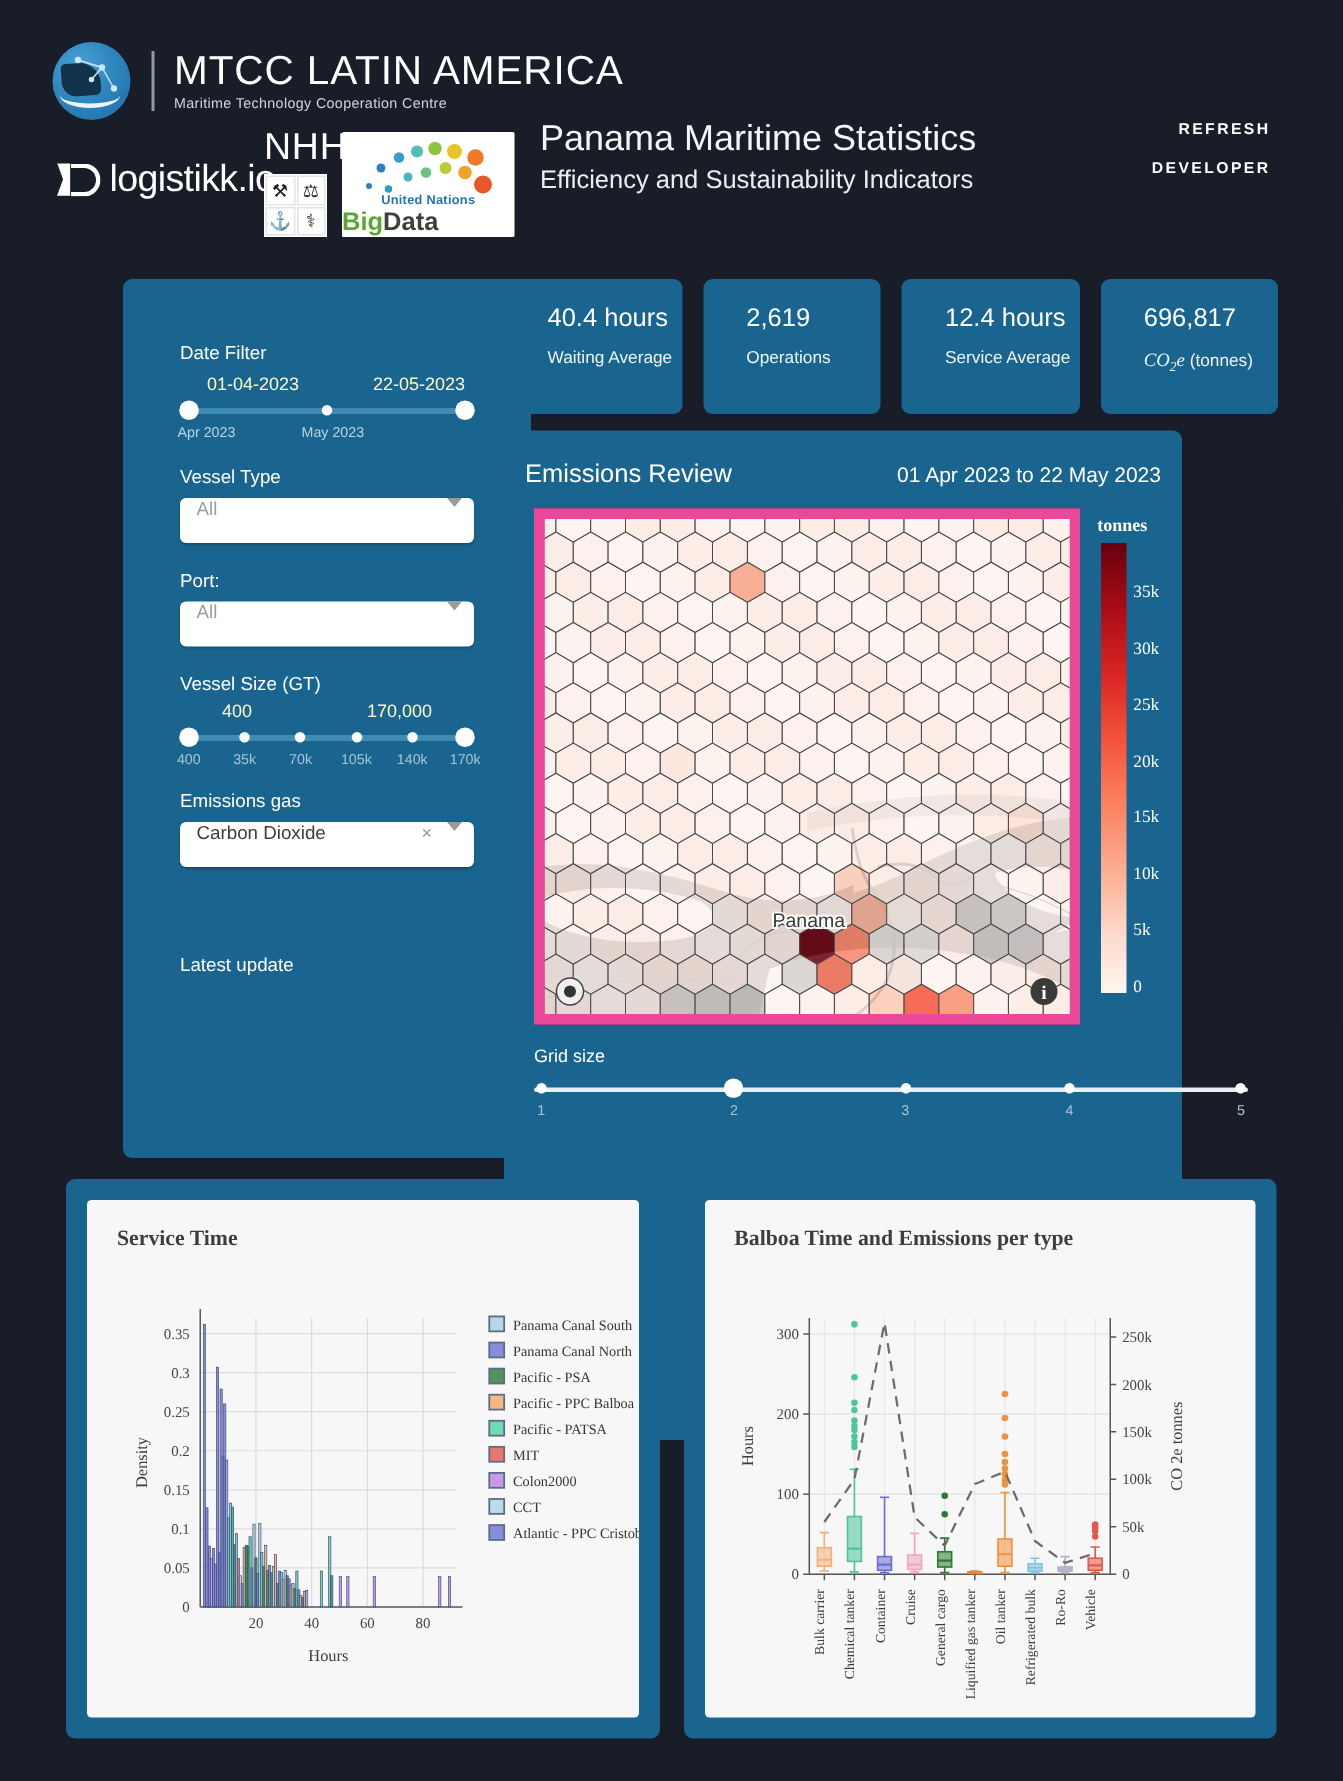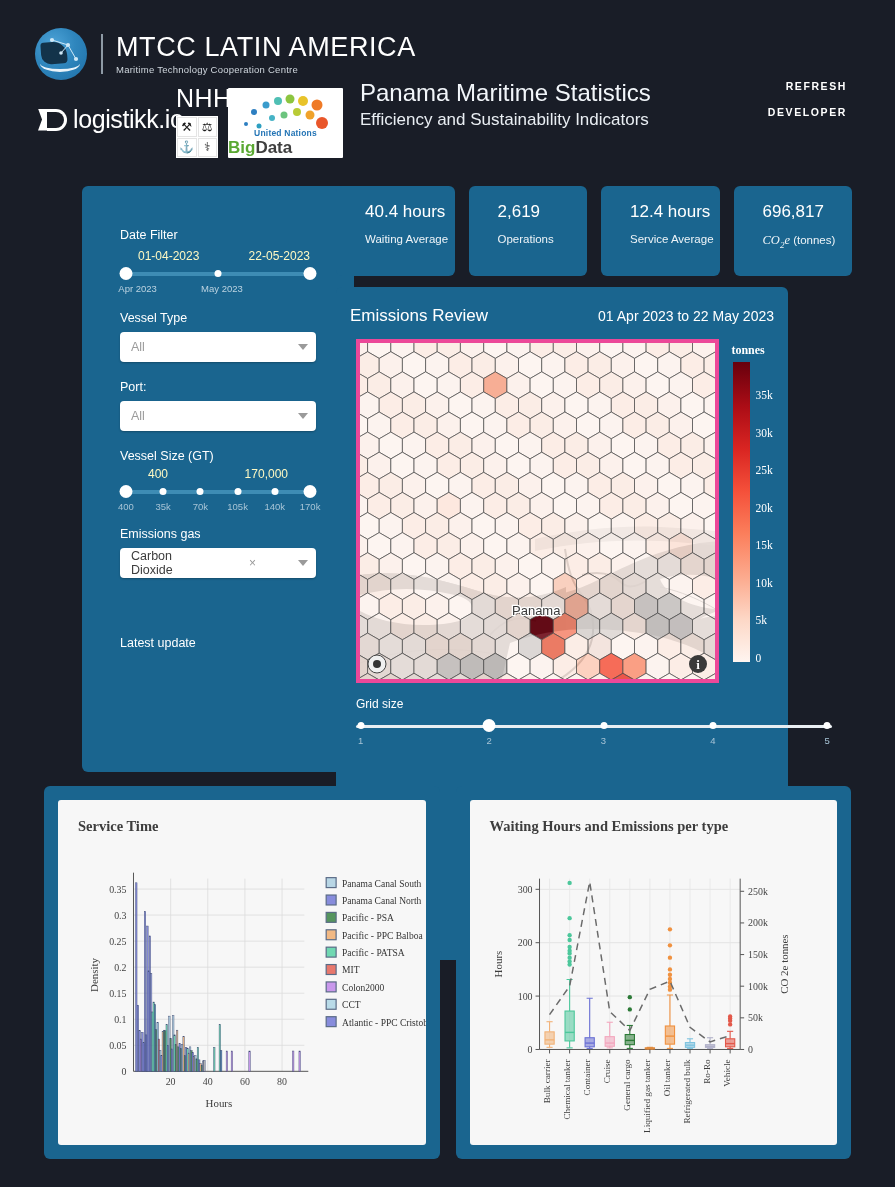--- a/index.html
+++ b/index.html
@@ -104,8 +104,8 @@
   .tick-row.dates span { color: #bcd3e1; font-size: 9.5px; text-align: center; }
 
   .select {
-    background: #ffffff; border-radius: 4px; height: 30px; display: flex; align-items: center;
-    padding: 0 8px 0 11px; box-shadow: 0 1px 2px rgba(0,0,0,.25); margin-bottom: 18px; cursor: pointer; gap: 32px;
+    background: #ffffff; border-radius: 4px; height: 30px; display: flex; 
+    padding: 0 8px 0 11px; box-shadow: 0 1px 2px rgba(0,0,0,.25); margin-bottom: 18px; cursor: pointer;
   }
   .select .sv { flex: 1; font-size: 12.5px; color: #9b9b9b; }
   .select .sv.filled { color: #3c3c3c; }

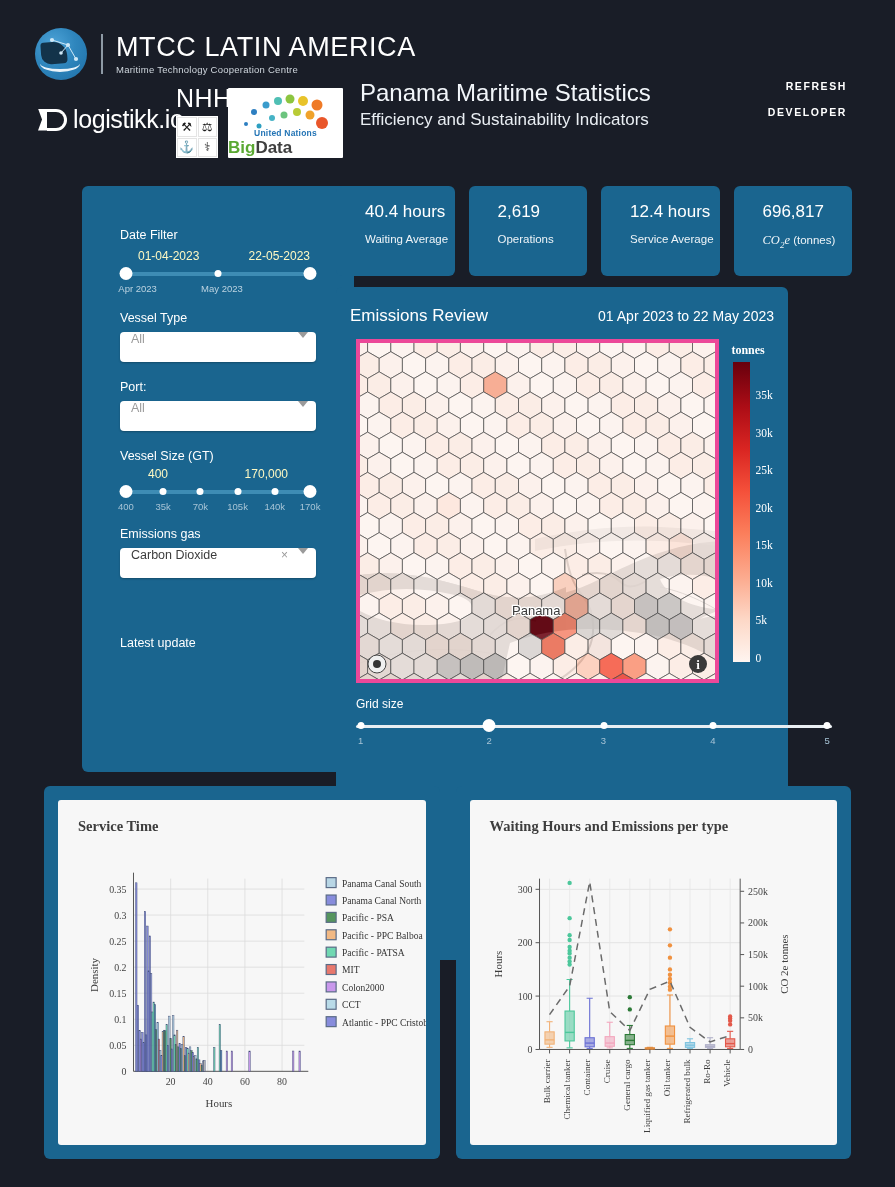--- a/index.html
+++ b/index.html
@@ -139,7 +139,7 @@
   .map-body { position: relative; margin: 13px 0 0 20px; display: flex; }
   .map-canvas {
     width: 410px; height: 344px; position: relative; overflow: hidden;
-    background: #be185d; border: 4px solid #ec4899;
+    background: #be185d; border: 7px solid #ec4899;
   }
   .legend { margin-left: 12px; width: 64px; position: relative; padding-top: 4px; }
   .legend-title { color: #ffffff; font-family: "Liberation Serif", serif; font-size: 12px; font-weight: bold; margin-bottom: 4px; }

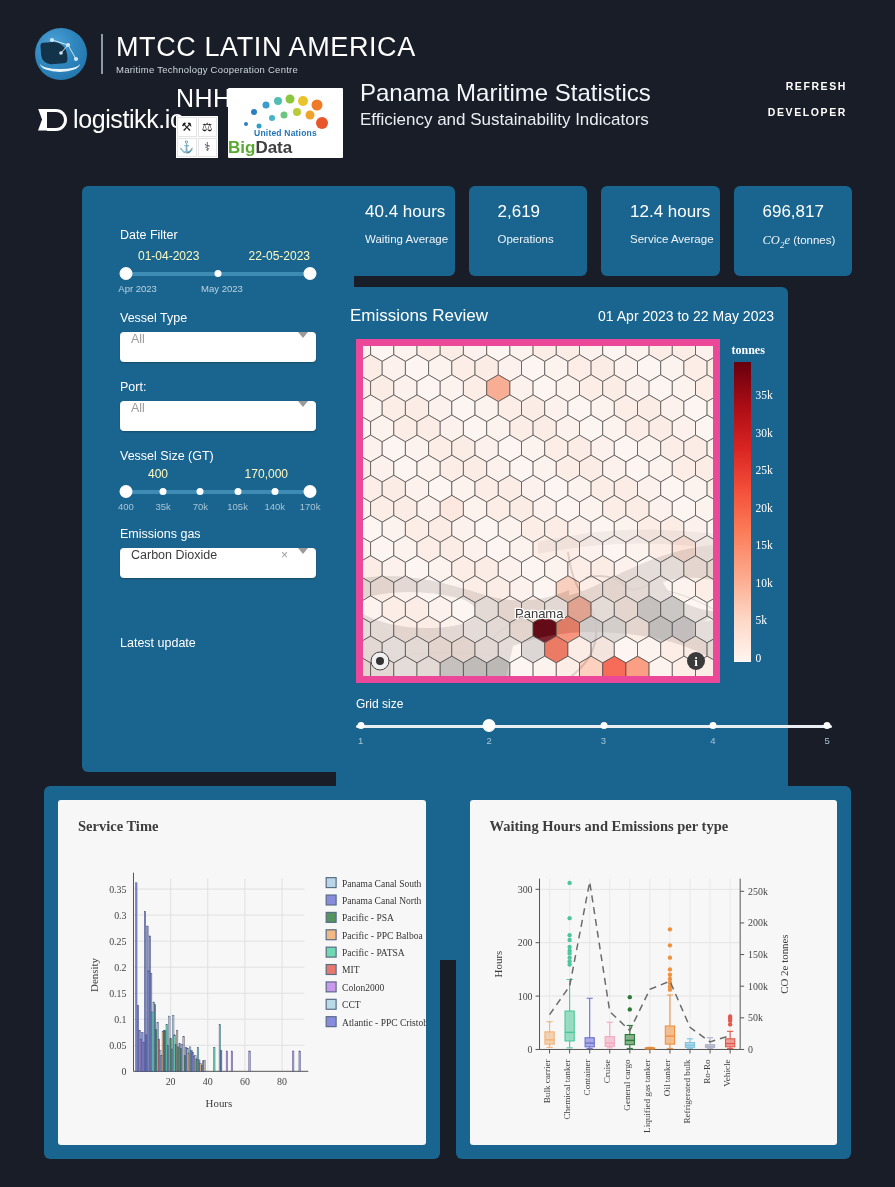--- a/index.html
+++ b/index.html
@@ -846,7 +846,7 @@
 
     <div class="chartpanel">
       <div class="chart-inner">
-        <div class="chart-title">Waiting Hours and Emissions per type</div>
+        <div class="chart-title">Balboa Time and Emissions per type</div>
         <svg id="box-svg" viewBox="0 0 370 345" width="100%" height="345">
             <line x1="70" y1="250" x2="272" y2="250" stroke="#e0e0e0" stroke-width="0.8"></line>
             <line x1="70" y1="196.25" x2="272" y2="196.25" stroke="#e0e0e0" stroke-width="0.8"></line>

